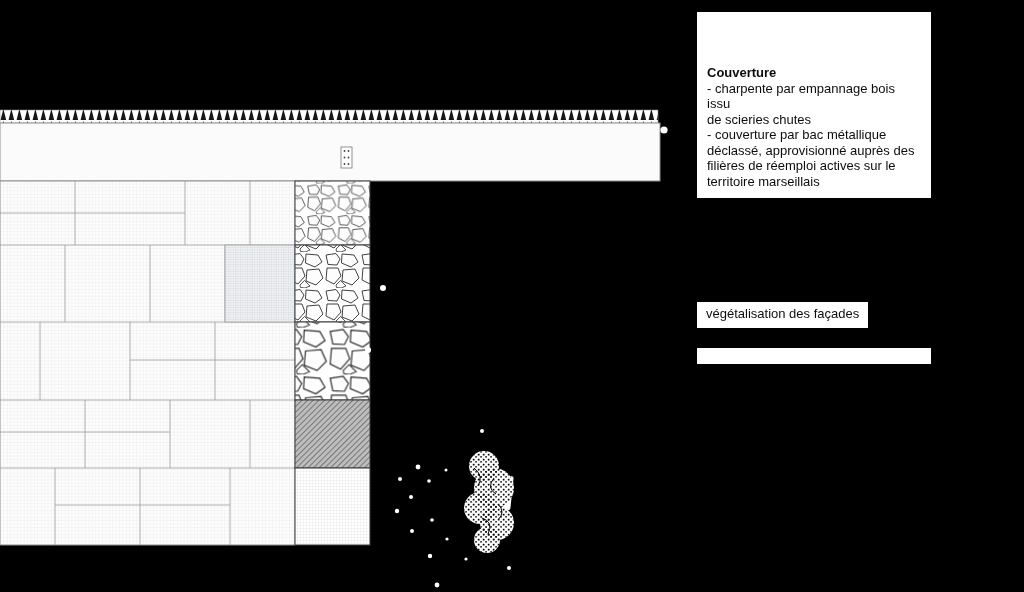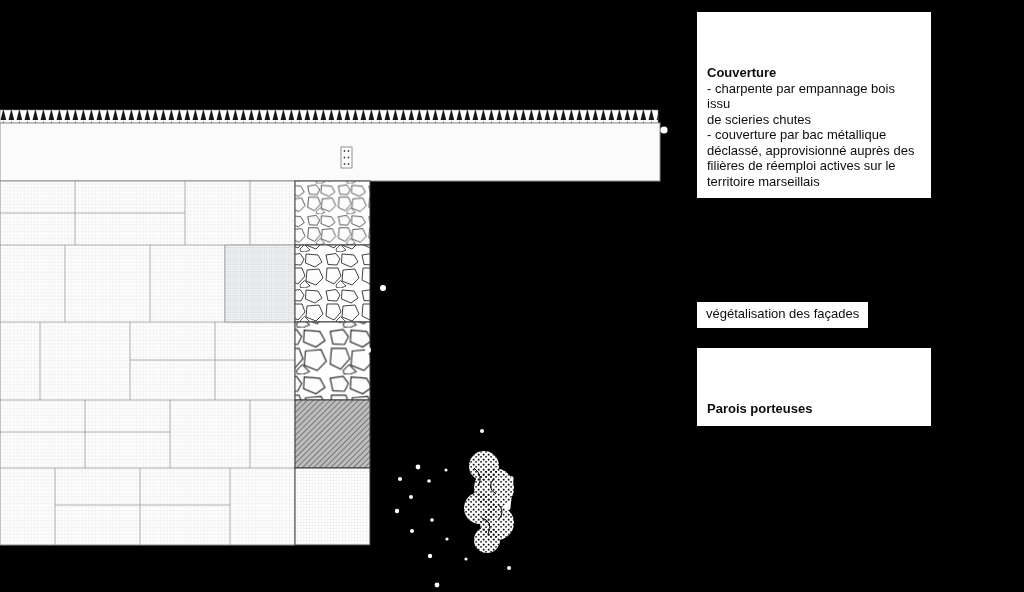--- a/index.html
+++ b/index.html
@@ -164,7 +164,6 @@
   </div>
 
   <div class="panel" id="panel-parois">
-    <div class="panel-title">Parois porteuses</div>
   </div>
 
 </div>

